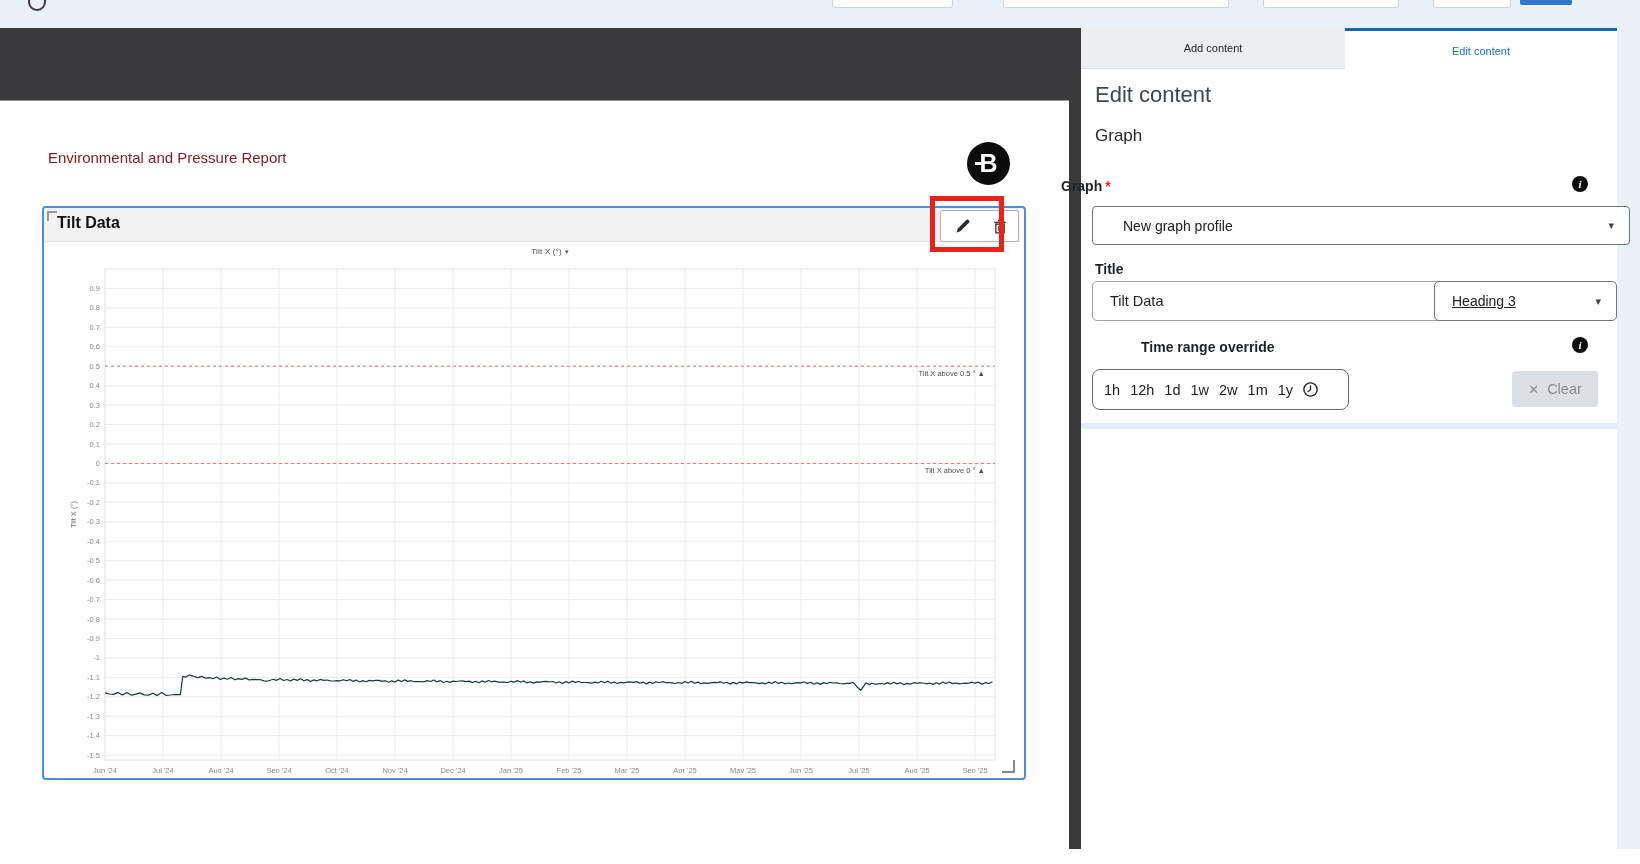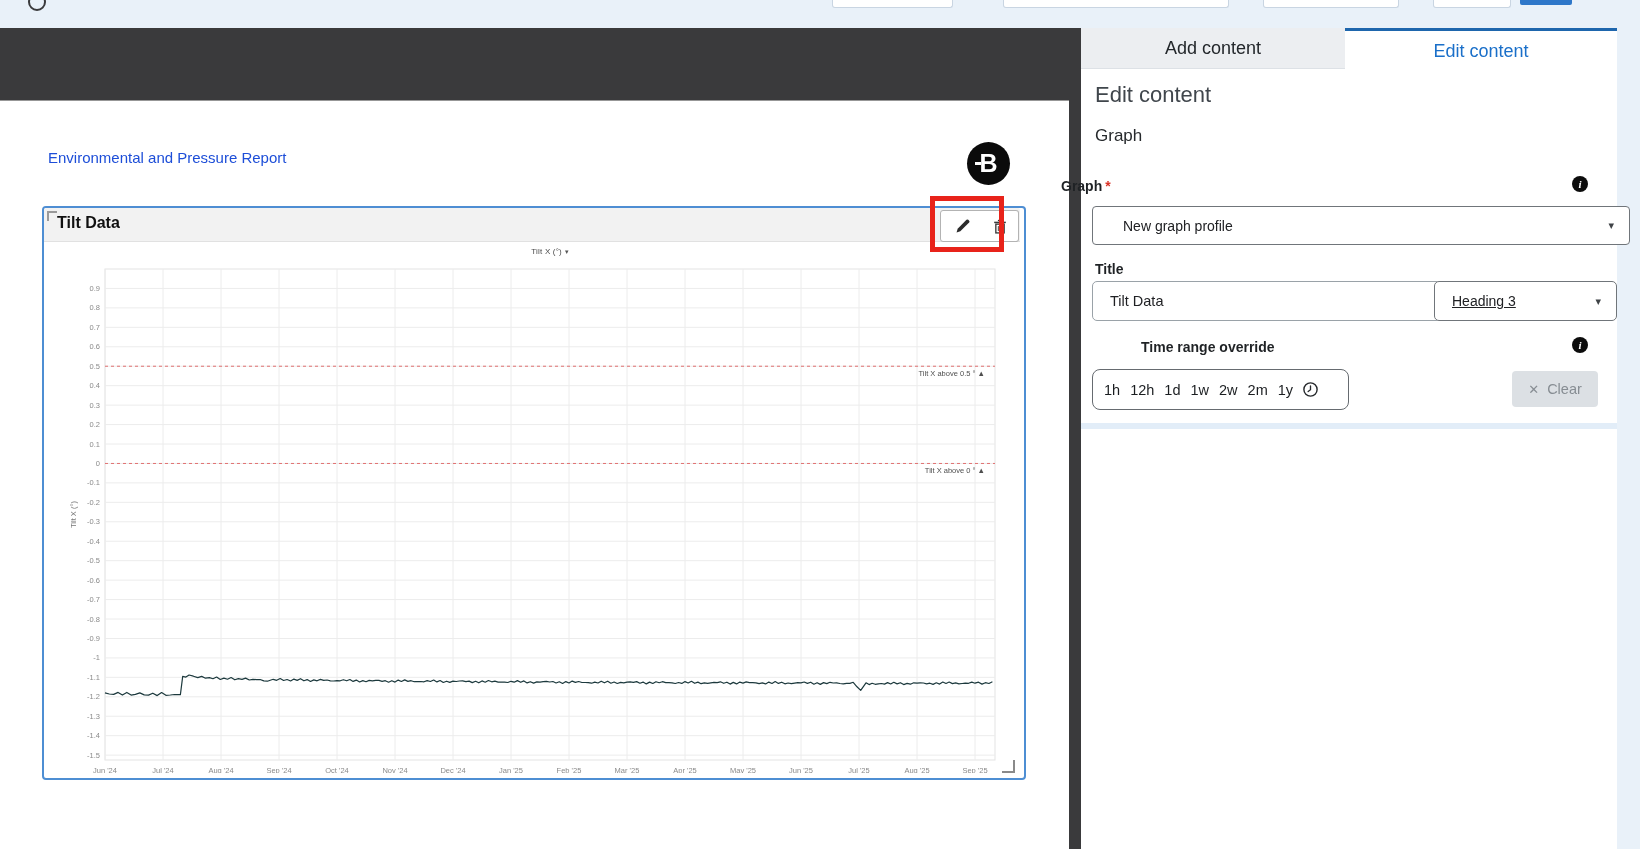--- a/index.html
+++ b/index.html
@@ -38,7 +38,7 @@
   .chart-svg{left:44px;top:241px;}
   .resize-handle{left:1002px;top:760px;width:11px;height:11px;border-right:2px solid #8a8a8a;border-bottom:2px solid #8a8a8a;}
   
-  .tab{top:28px;height:40px;display:flex;align-items:center;justify-content:center;font-size:18px;text-align:center;}
+  .tab{top:28px;height:40px;display:flex;align-items:center;justify-content:center;font-size:11px;text-align:center;}
   .tab-add{left:1081px;width:264px;background:#eceef1;color:#23272b;border-bottom:1px solid #dde1e6;border-right:1px solid #dde1e6;}
   .tab-edit{left:1345px;width:272px;background:#fff;color:#1a6fc9;border-top:3px solid #1e66ad;}
   .sp-heading{left:1095px;top:82px;font-size:22px;font-weight:400;color:#40464c;}

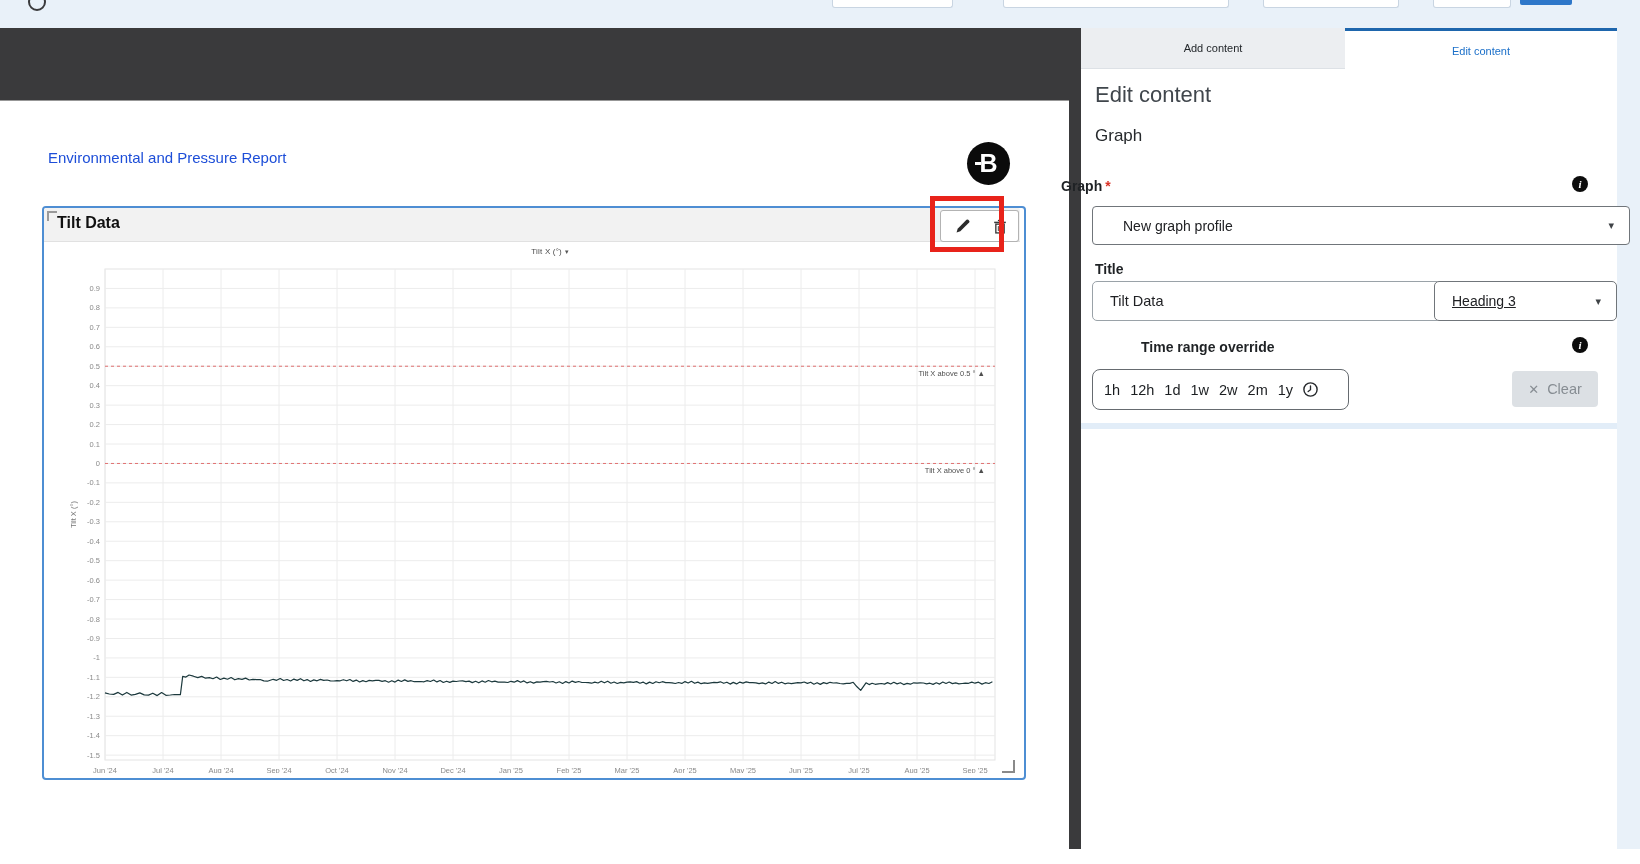--- a/index.html
+++ b/index.html
@@ -21,7 +21,7 @@
   .side-panel{left:1081px;top:28px;width:536px;height:821px;background:#fff;}
   .bottom-strip{left:0;top:849px;width:1640px;height:15px;background:#fff;}
   
-  .report-title{left:48px;top:149px;font-size:15px;font-weight:500;color:#1d4ed8;}
+  .report-title{left:48px;top:149px;font-size:15px;font-weight:500;color:#7f1d1d;}
   .logo{left:967px;top:142px;width:43px;height:43px;border-radius:50%;background:#0b0b0b;color:#fff;
         display:flex;align-items:center;justify-content:center;font-weight:700;font-size:25px;}
   .logo-bar{position:absolute;left:8px;top:20px;width:6px;height:3px;background:#fff;}

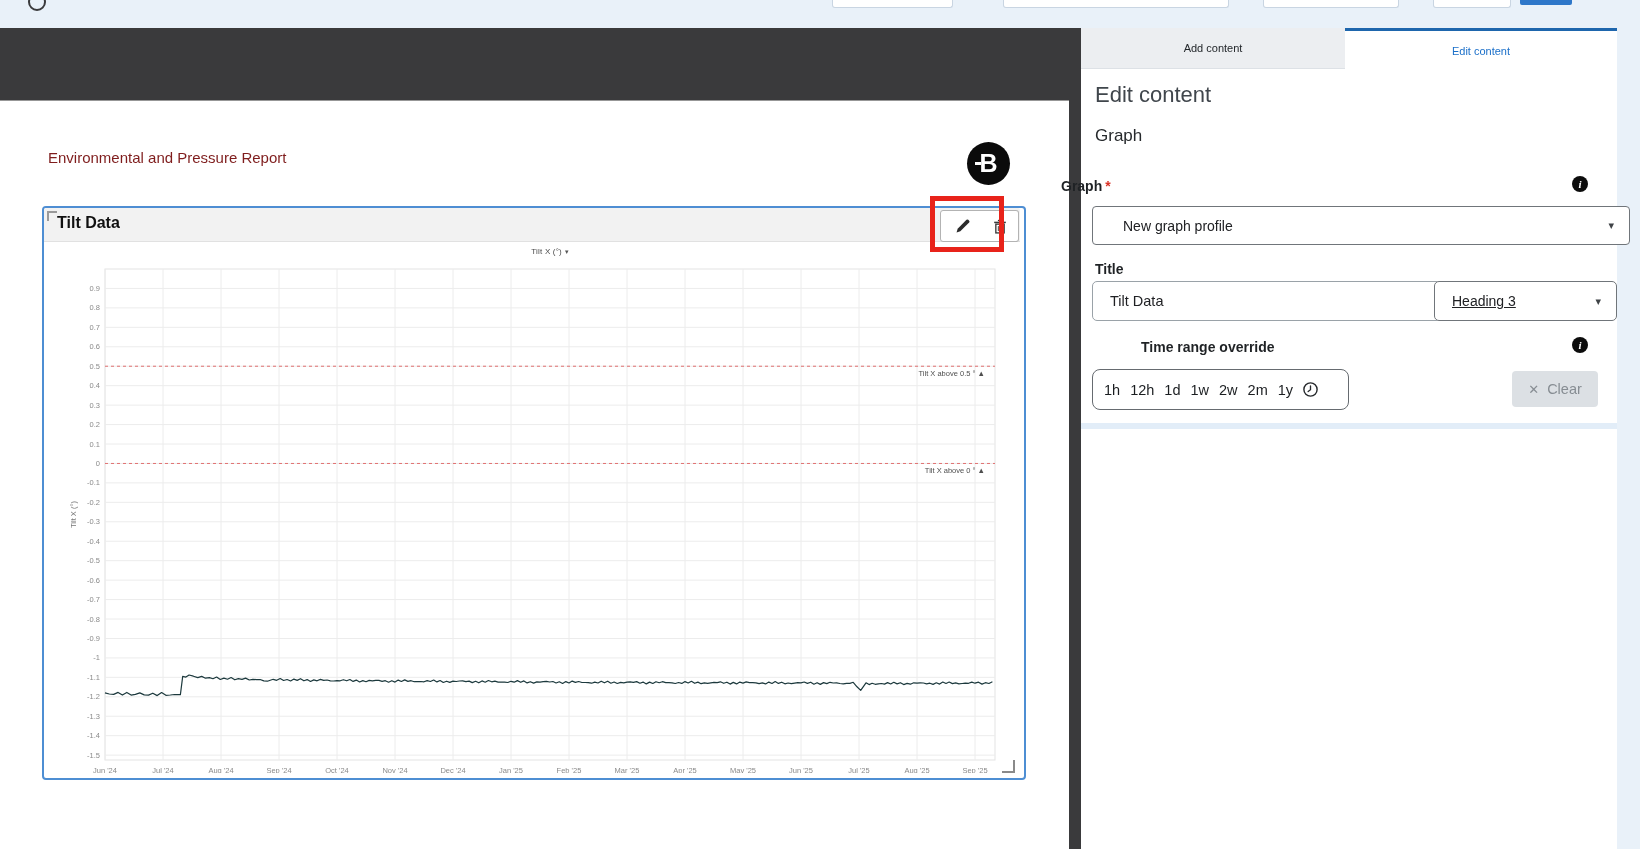--- a/index.html
+++ b/index.html
@@ -238,7 +238,7 @@
       <span>1d</span>
       <span>1w</span>
       <span>2w</span>
-      <span>2m</span>
+      <span>1m</span>
       <span>1y</span>
     </div>
   <span class="clock">

